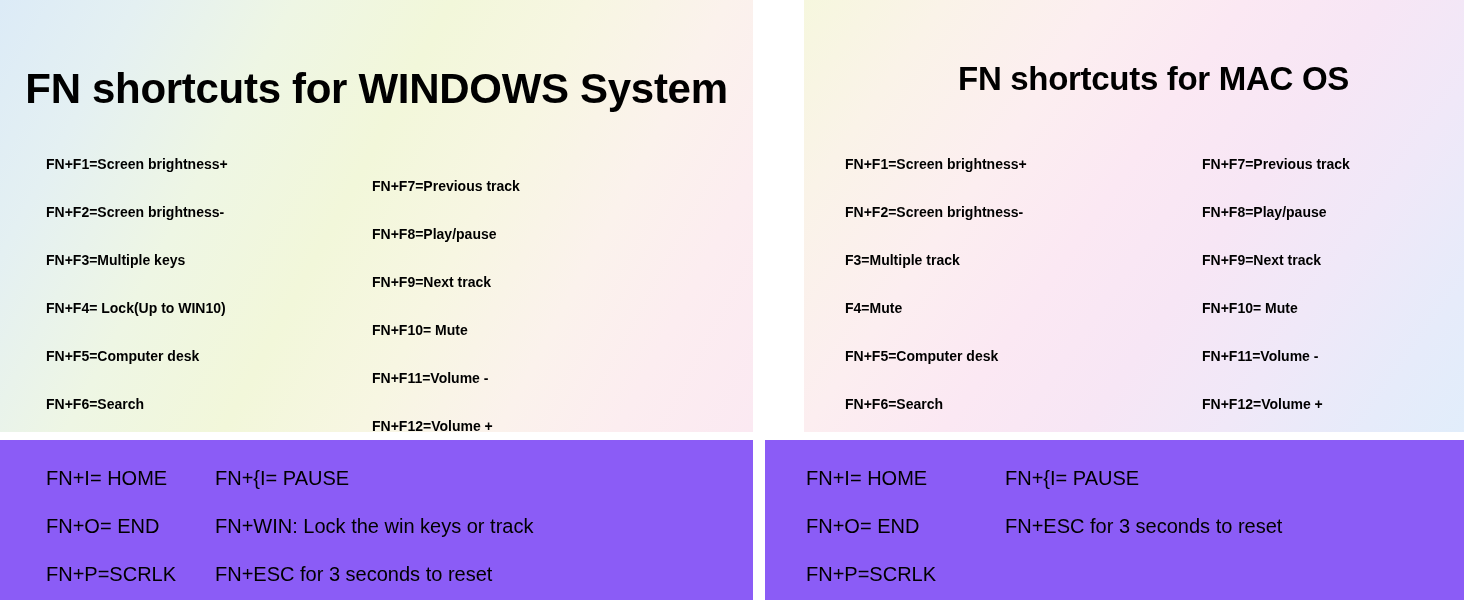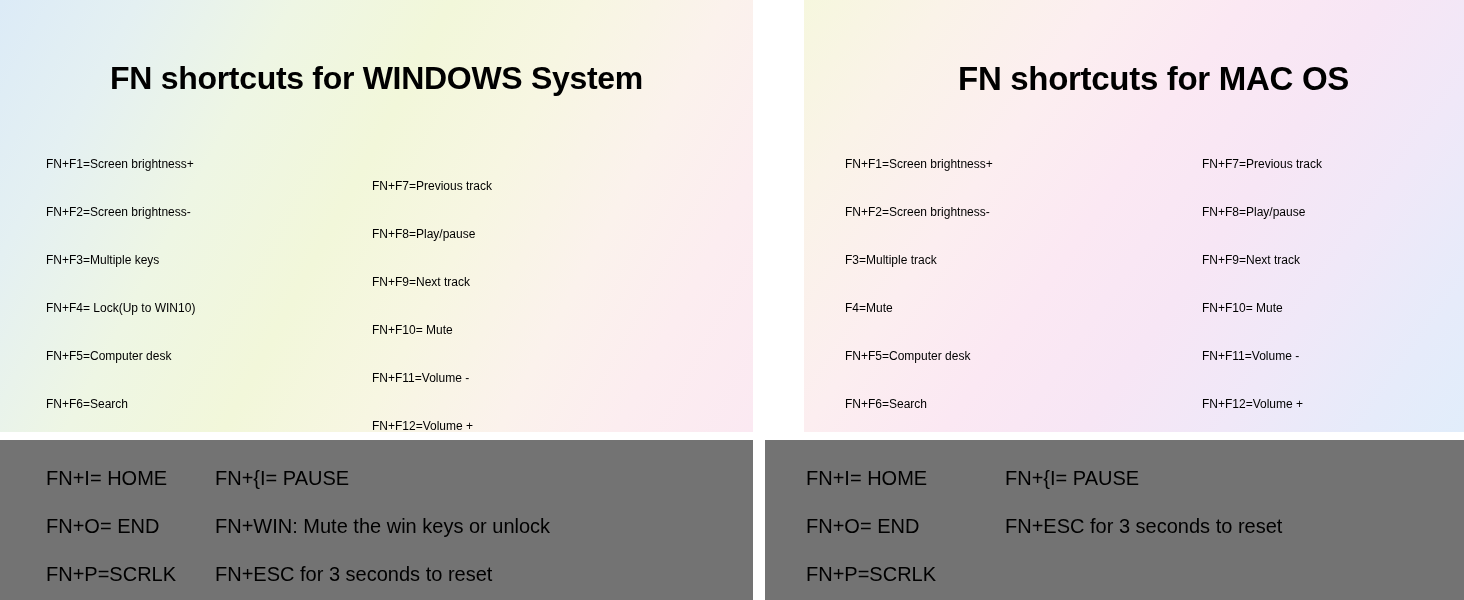--- a/index.html
+++ b/index.html
@@ -71,11 +71,11 @@
 
   .panel-title {
     position: absolute;
-    top: 62px;
+    top: 68px;
     left: 0;
     width: 100%;
     text-align: center;
-    font-size: 32px;
+    font-size: 42px;
     font-weight: bold;
     letter-spacing: -0.3px;
     line-height: 1;

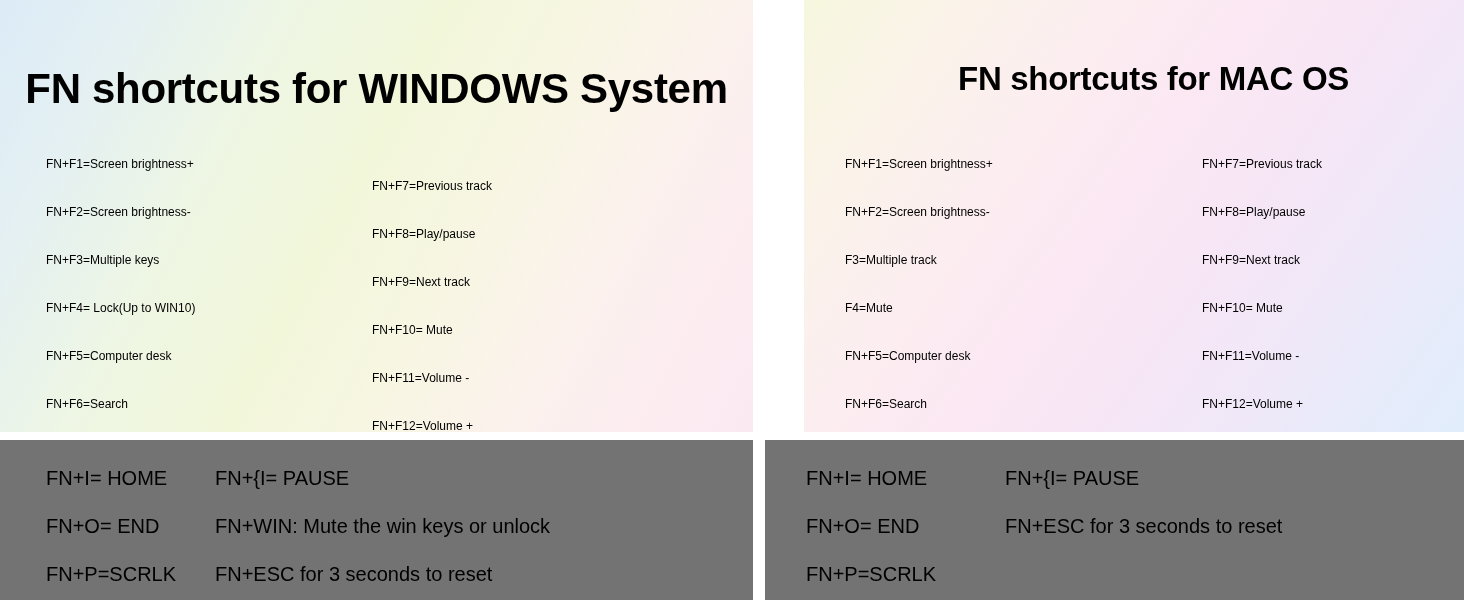--- a/index.html
+++ b/index.html
@@ -107,10 +107,10 @@
   .panel-top.mac .col-b { width: 300px; padding-left: 8px; padding-top: 0px; }
 
   .shortcut {
-    font-size: 12px;
+    font-size: 14px;
     line-height: 48px;
     white-space: nowrap;
-    font-weight: 400;
+    font-weight: 700;
   }
 
   

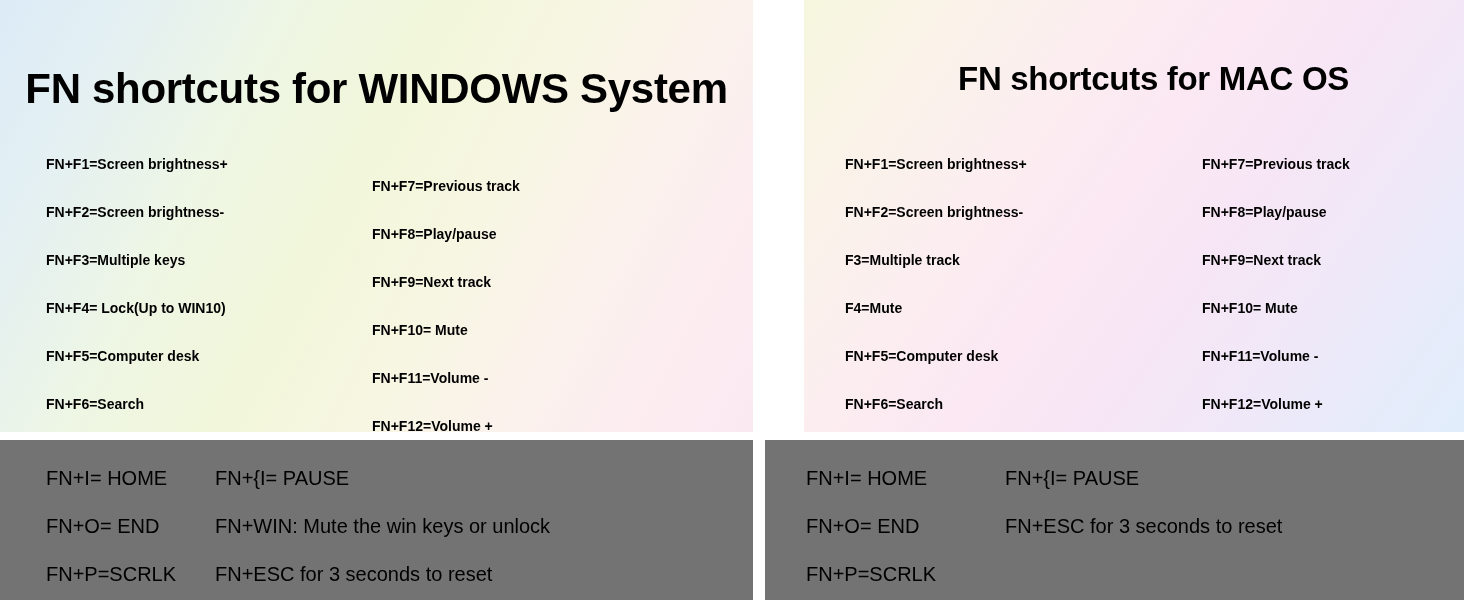--- a/index.html
+++ b/index.html
@@ -118,7 +118,7 @@
     position: absolute;
     top: 440px;
     height: 160px;
-    background: #737373;
+    background: #8b5cf6;
     overflow: hidden;
   }
   .panel-bottom.win { left: 0; width: 753px; }

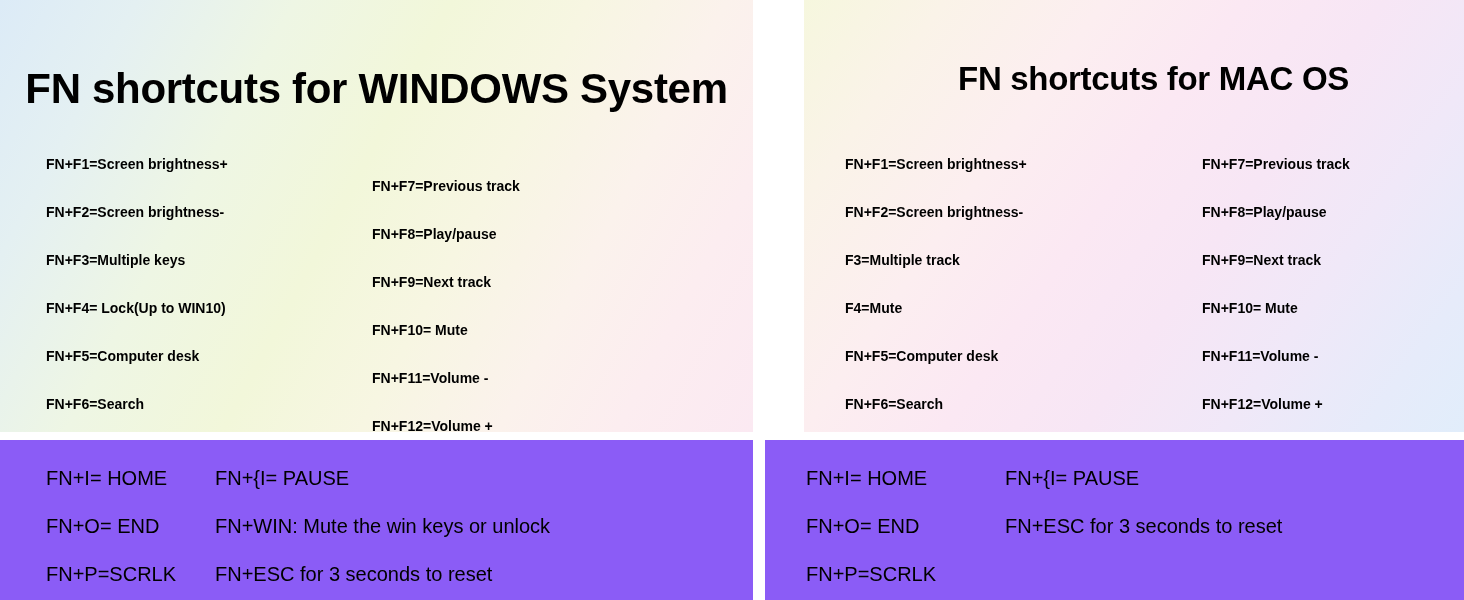--- a/index.html
+++ b/index.html
@@ -208,7 +208,7 @@
       </div>
       <div class="bcol-b">
         <div class="bshortcut">FN+{I= PAUSE</div>
-        <div class="bshortcut">FN+WIN: Mute the win keys or unlock</div>
+        <div class="bshortcut">FN+WIN: Lock the win keys or track</div>
         <div class="bshortcut">FN+ESC for 3 seconds to reset</div>
       </div>
     </div>

